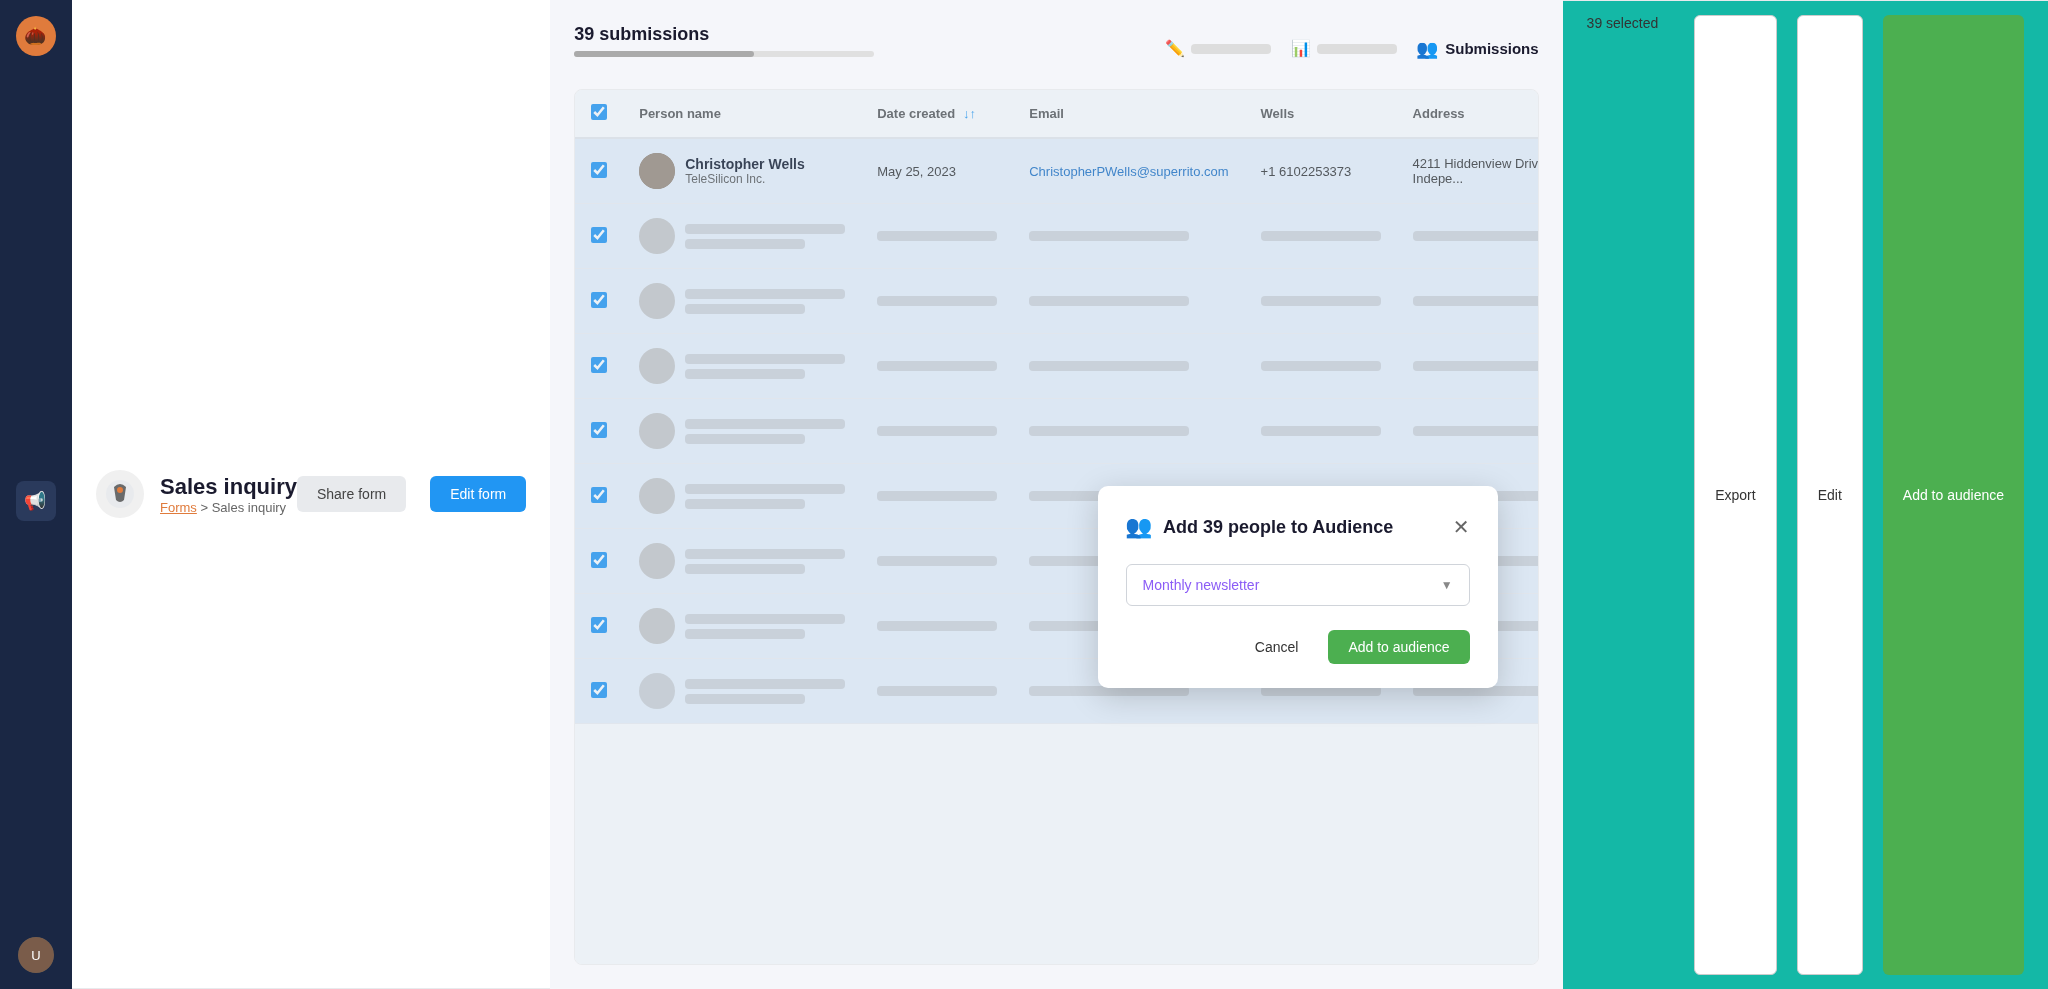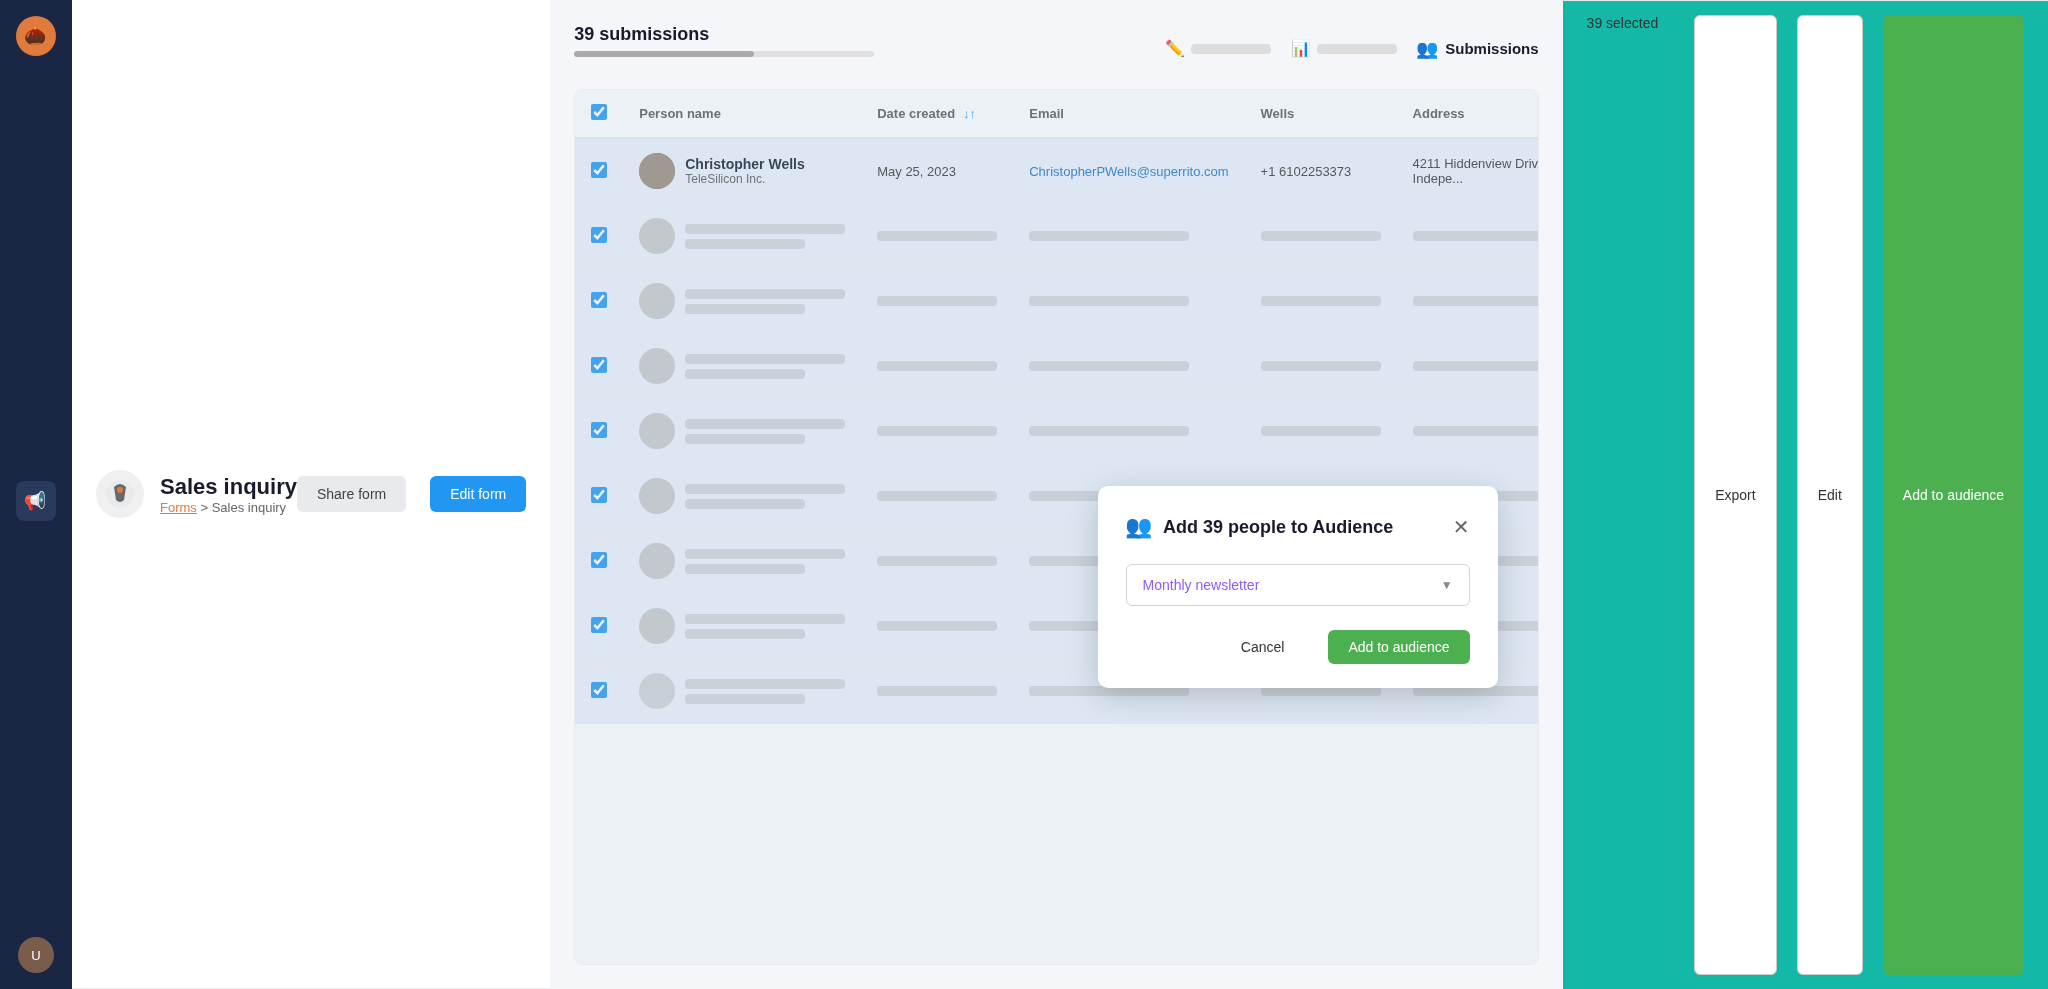--- a/index.html
+++ b/index.html
@@ -373,7 +373,7 @@
       display: flex;
       align-items: center;
       justify-content: flex-end;
-      gap: 28px;
+      gap: 14px;
     }
     .modal-cancel {
       background: none;

